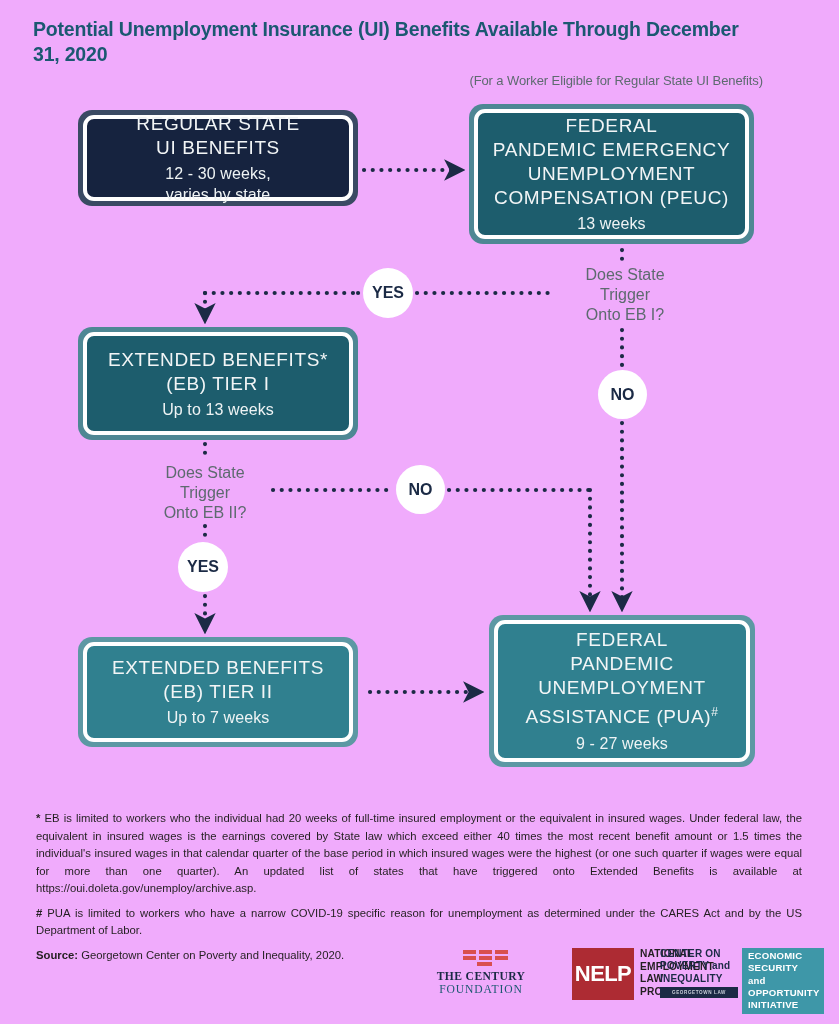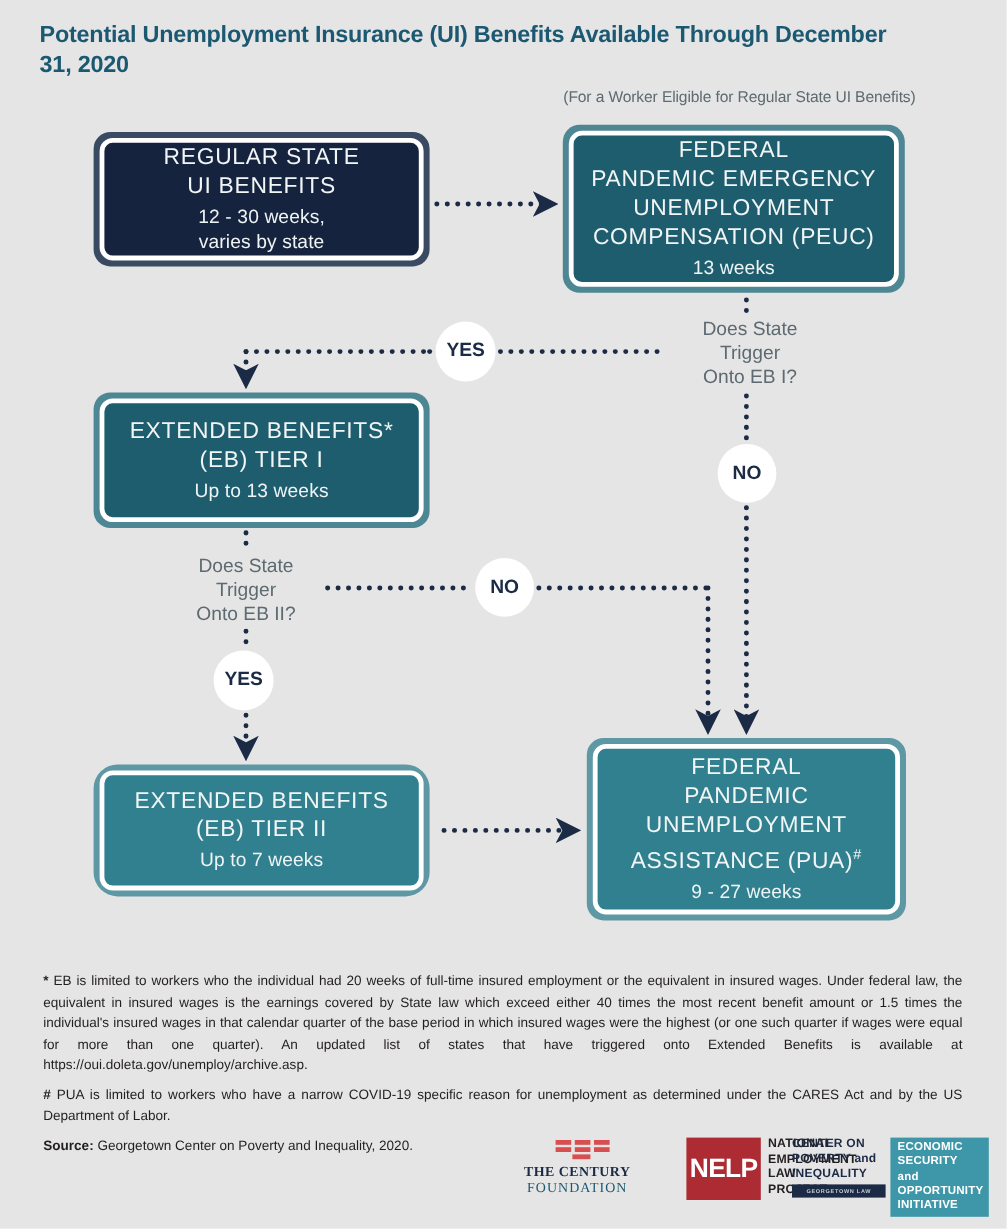--- a/index.html
+++ b/index.html
@@ -12,7 +12,7 @@
   #page {
     position: relative;
     width: 839px; height: 1024px;
-    background: #e5e5e5;
+    background: #f0abfc;
   }
 
   

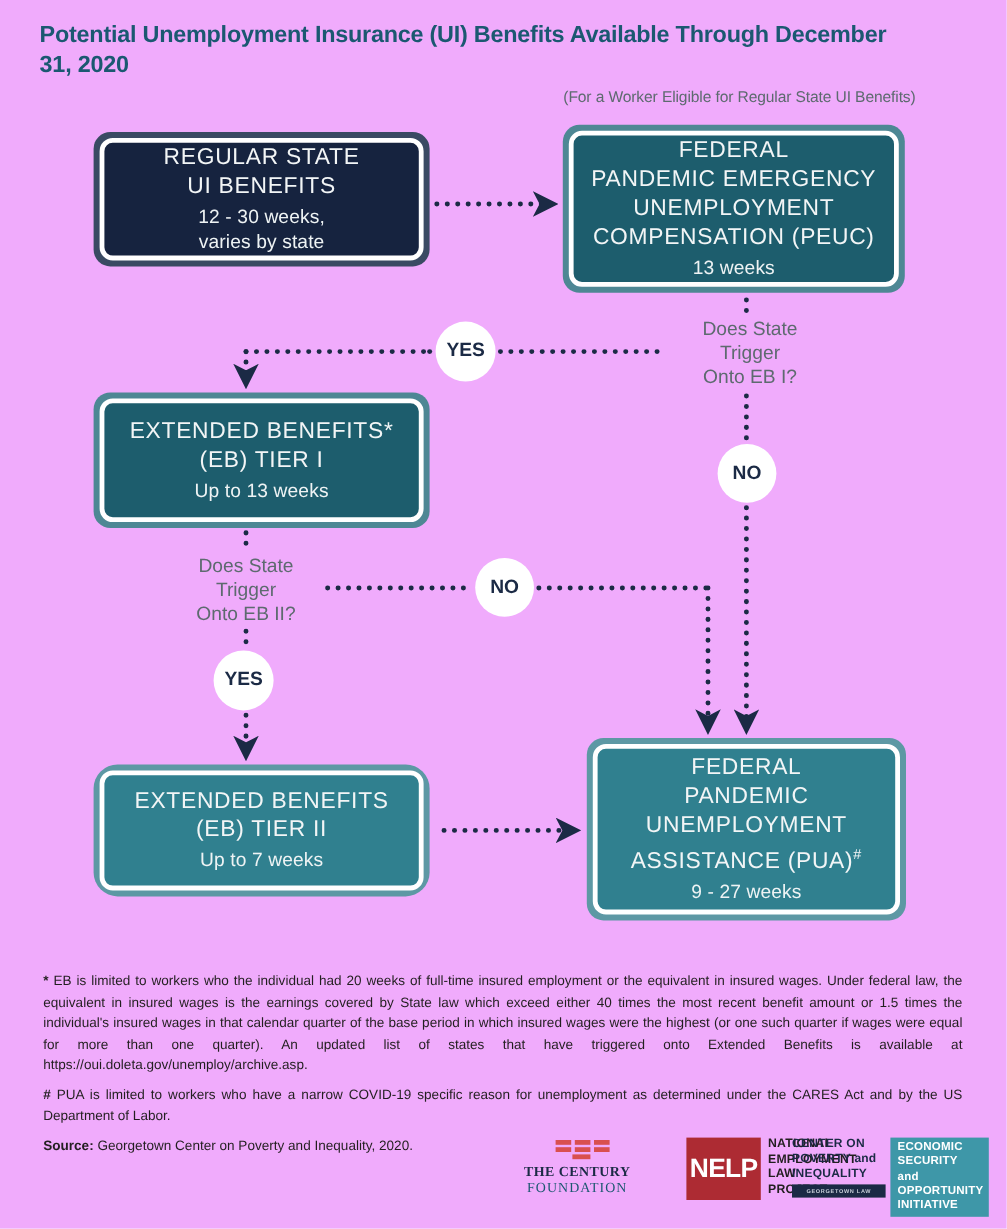--- a/index.html
+++ b/index.html
@@ -67,7 +67,7 @@
   .nd-sup { font-size: 12px; vertical-align: super; }
 
   
-  #box-regular  { left: 78px;  top: 110px; width: 280px; height: 112px; }
+  #box-regular  { left: 78px;  top: 110px; width: 280px; height: 96px; }
   #box-peuc     { left: 469px; top: 104px; width: 285px; height: 140px; }
   #box-eb1      { left: 78px;  top: 327px; width: 280px; height: 113px; }
   #box-eb2      { left: 78px;  top: 637px; width: 280px; height: 110px; border-radius: 20px; }

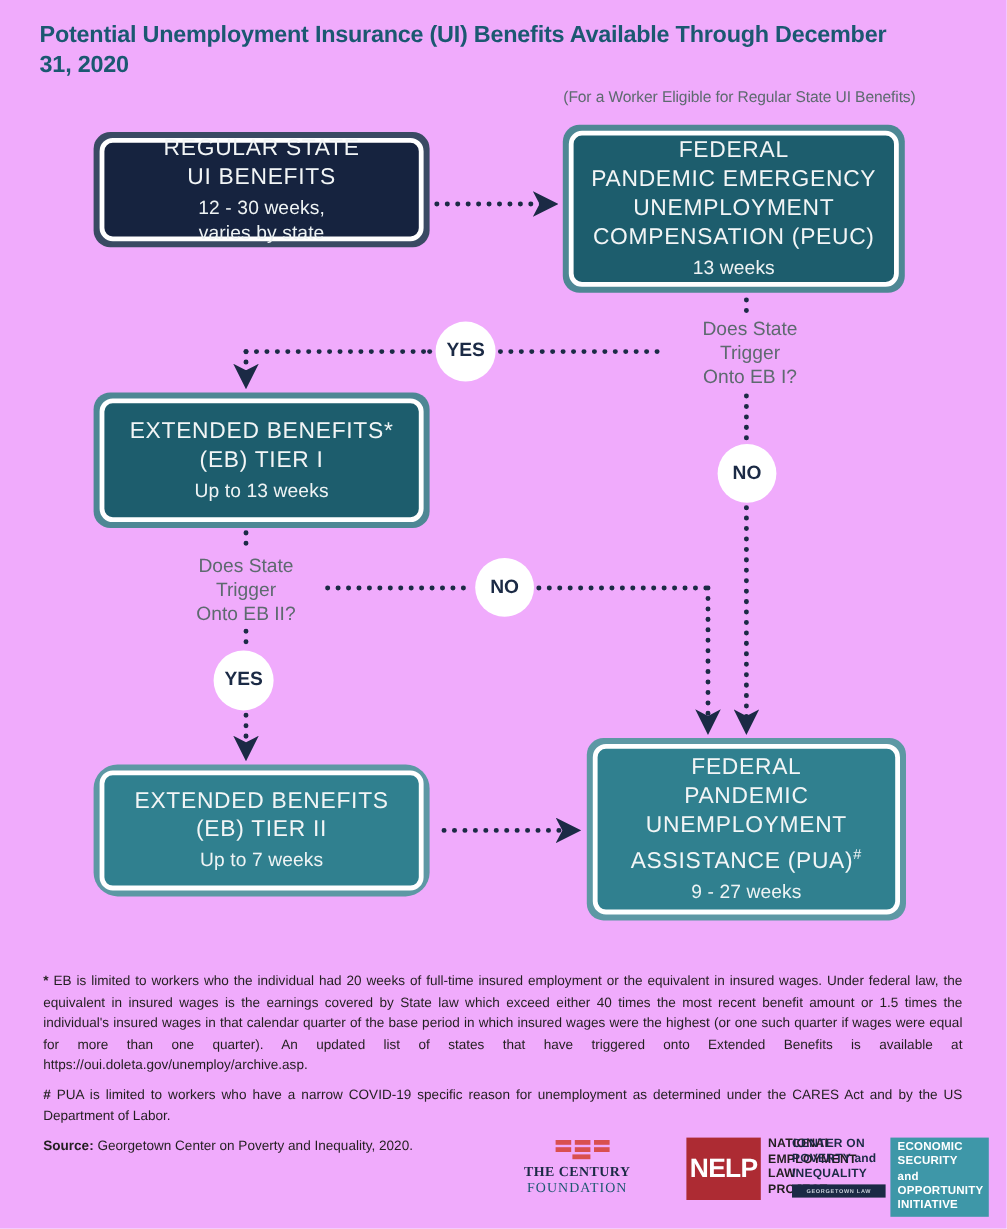--- a/index.html
+++ b/index.html
@@ -70,7 +70,7 @@
   #box-regular  { left: 78px;  top: 110px; width: 280px; height: 96px; }
   #box-peuc     { left: 469px; top: 104px; width: 285px; height: 140px; }
   #box-eb1      { left: 78px;  top: 327px; width: 280px; height: 113px; }
-  #box-eb2      { left: 78px;  top: 637px; width: 280px; height: 110px; border-radius: 20px; }
+  #box-eb2      { left: 78px;  top: 637px; width: 280px; height: 110px; }
   #box-pua      { left: 489px; top: 615px; width: 266px; height: 152px; }
 
   

